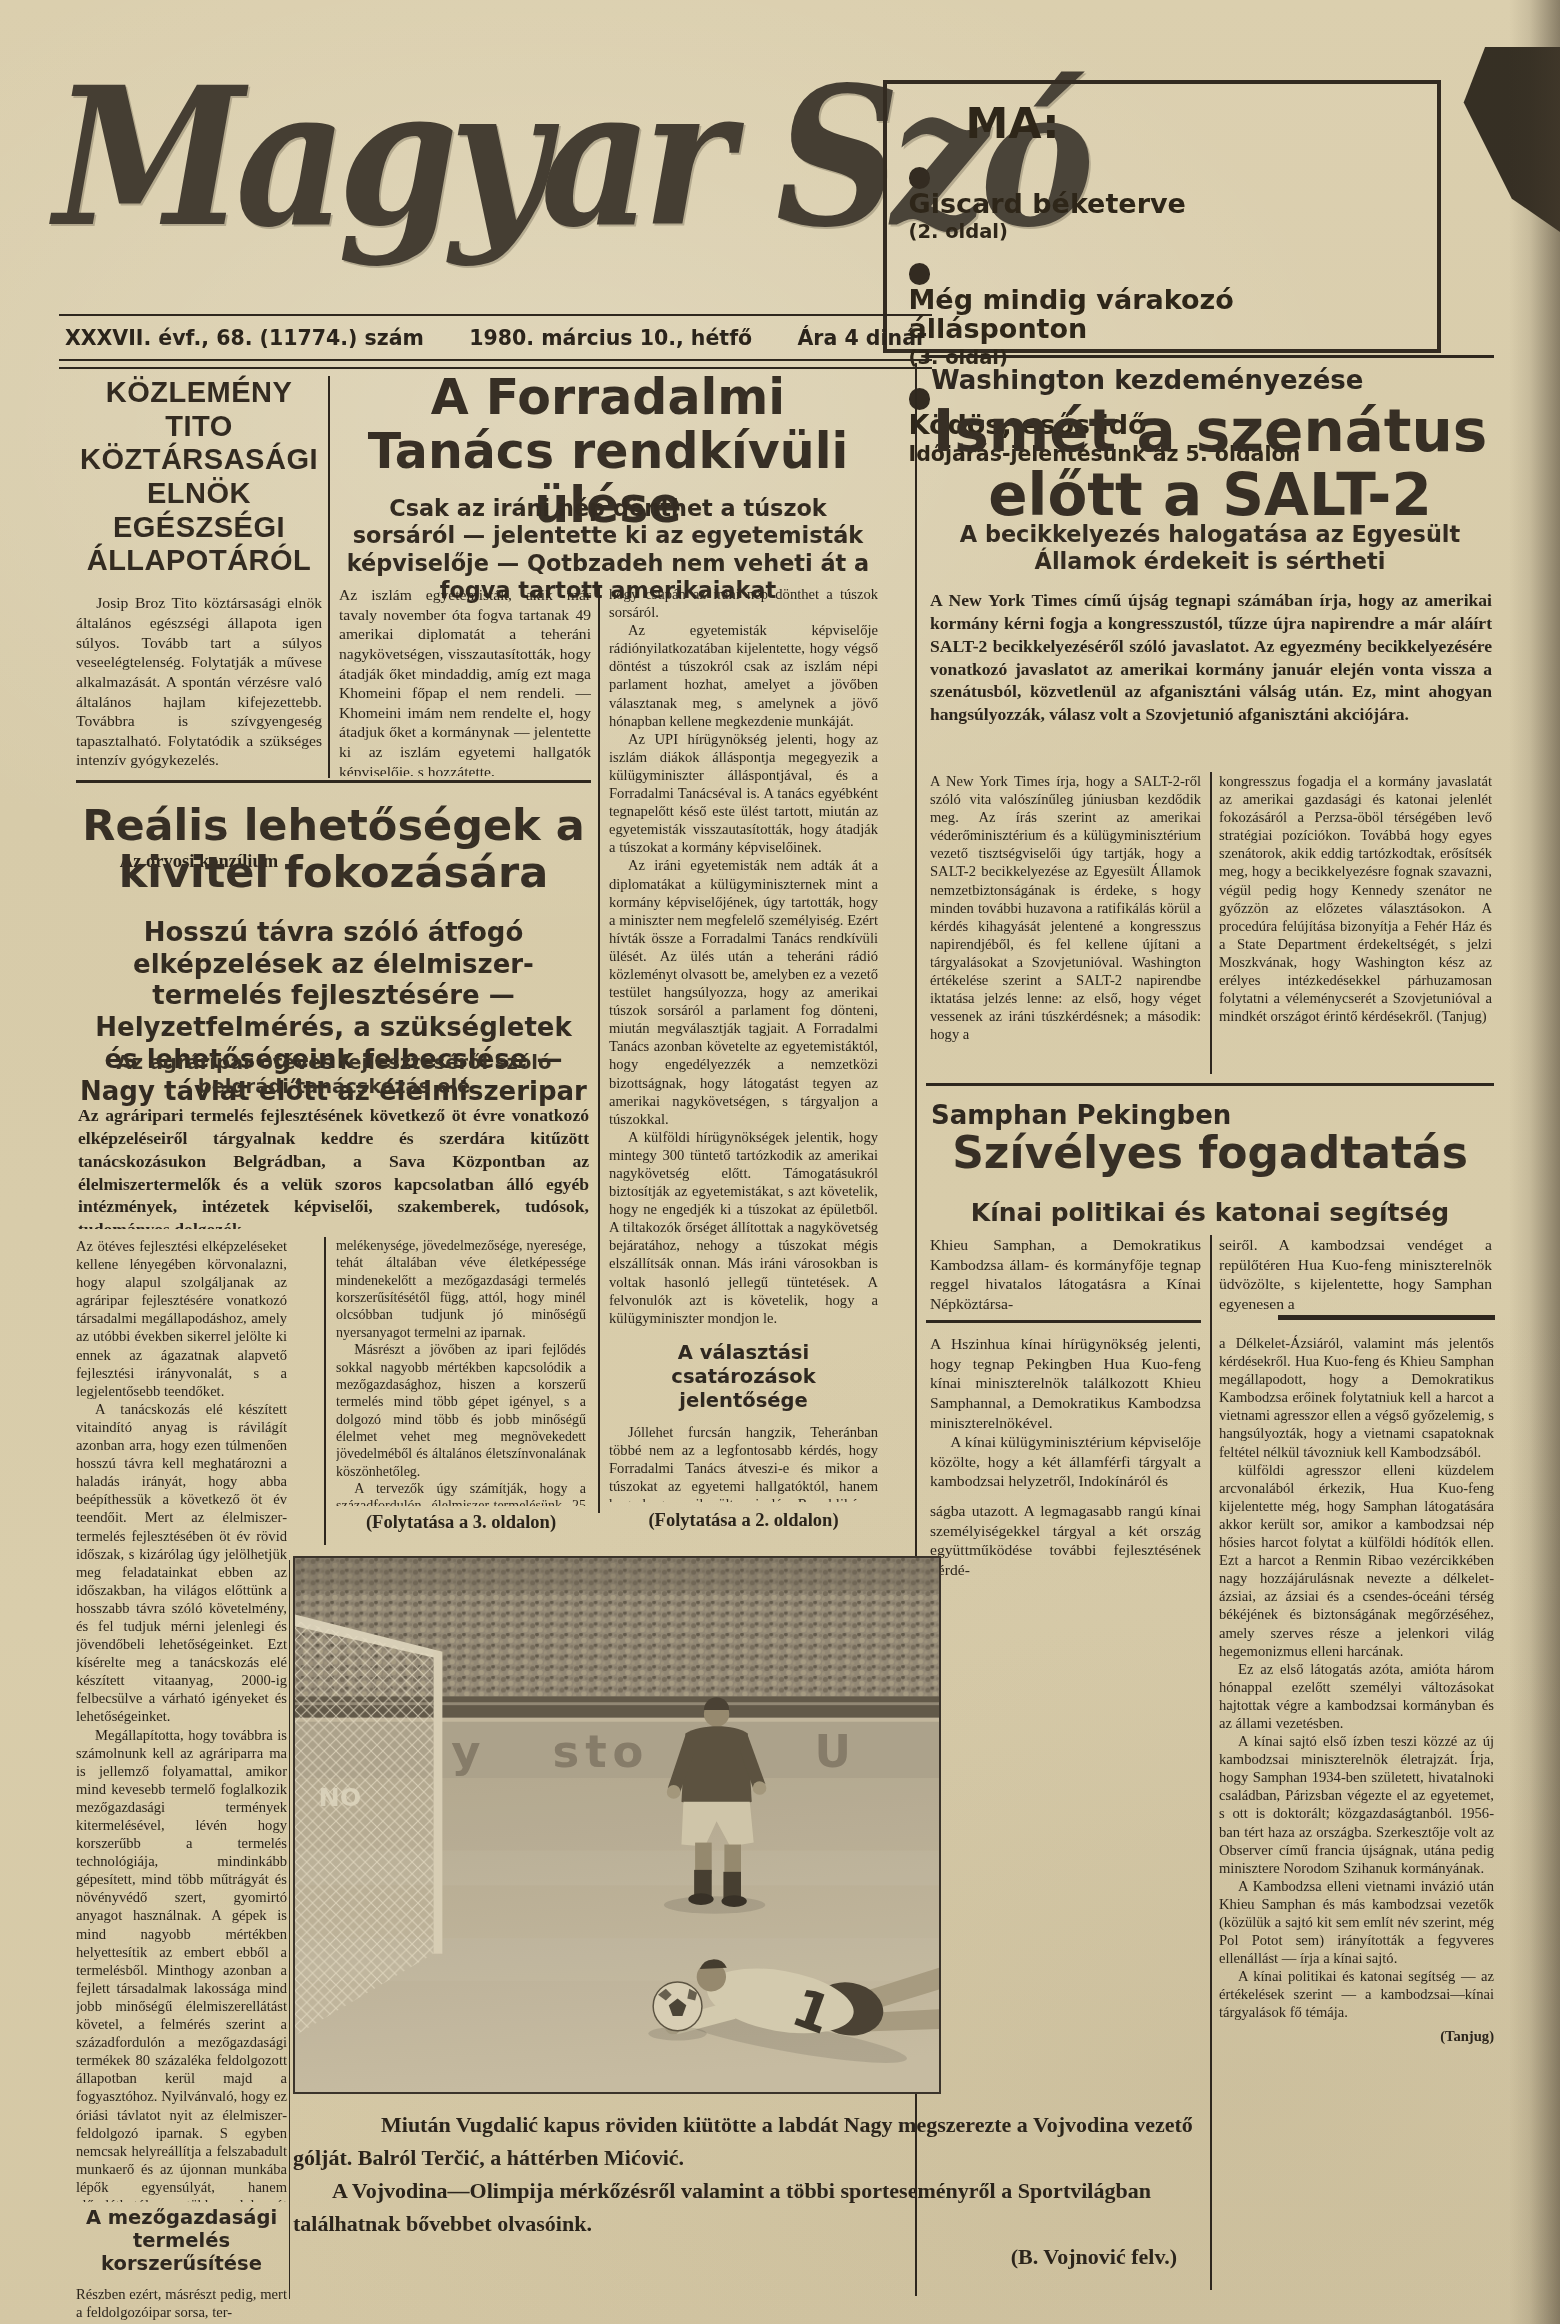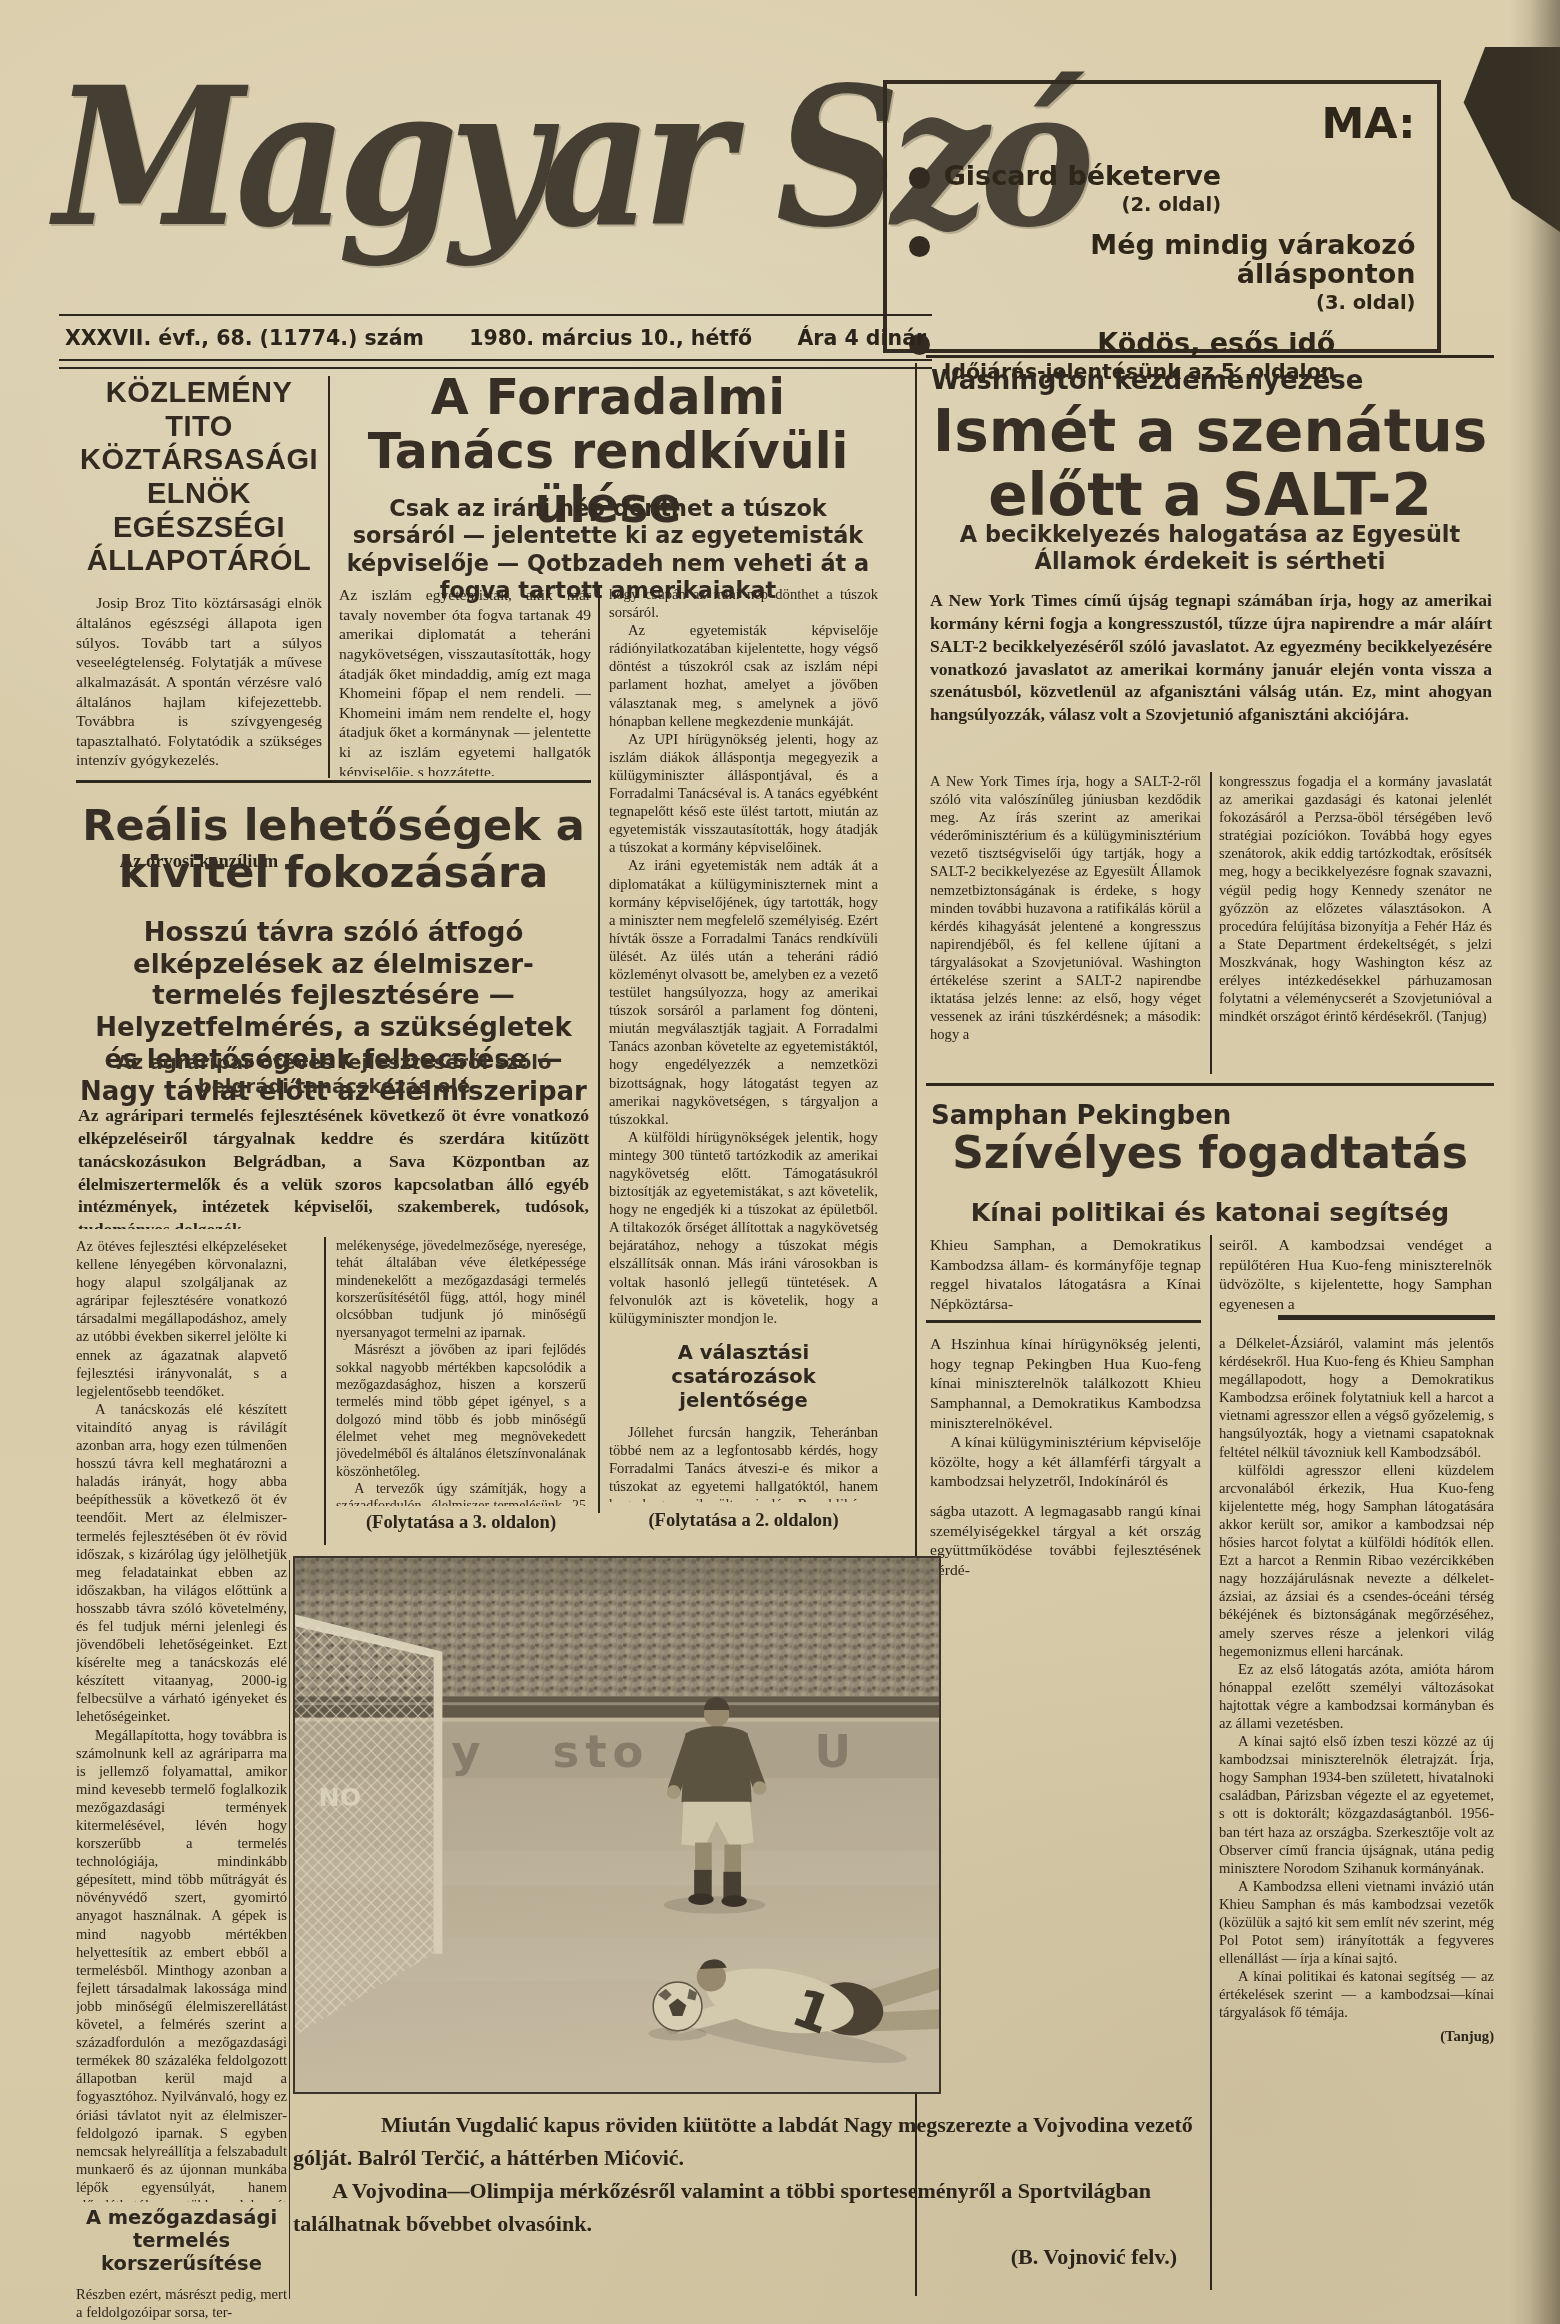--- a/index.html
+++ b/index.html
@@ -16,7 +16,7 @@
     font-size:191px;line-height:1.05;letter-spacing:-9.8px;color:#453e33;
     transform:scaleX(0.9);transform-origin:left top;white-space:nowrap;
     text-shadow:2px 2px 0 rgba(60,50,35,0.25);}
-  .mabox{border:4.9px solid #332b21;padding:13.7px 21.5px;box-sizing:border-box;background:rgba(255,255,255,0.03);text-align:right;}
+  .mabox{border:4.9px solid #332b21;padding:13.7px 21.5px;box-sizing:border-box;background:rgba(255,255,255,0.03);}
   .ma-title{font-family:"DejaVu Sans",sans-serif;font-weight:bold;font-size:43px;margin-left:57px;color:#2e2619;}
   .ma-item{display:flex;align-items:flex-start;margin-top:13.7px;}
   .ma-dot{width:21.5px;height:21.5px;border-radius:50%;background:#332b21;margin:5.9px 13.7px 0 0;flex:none;}

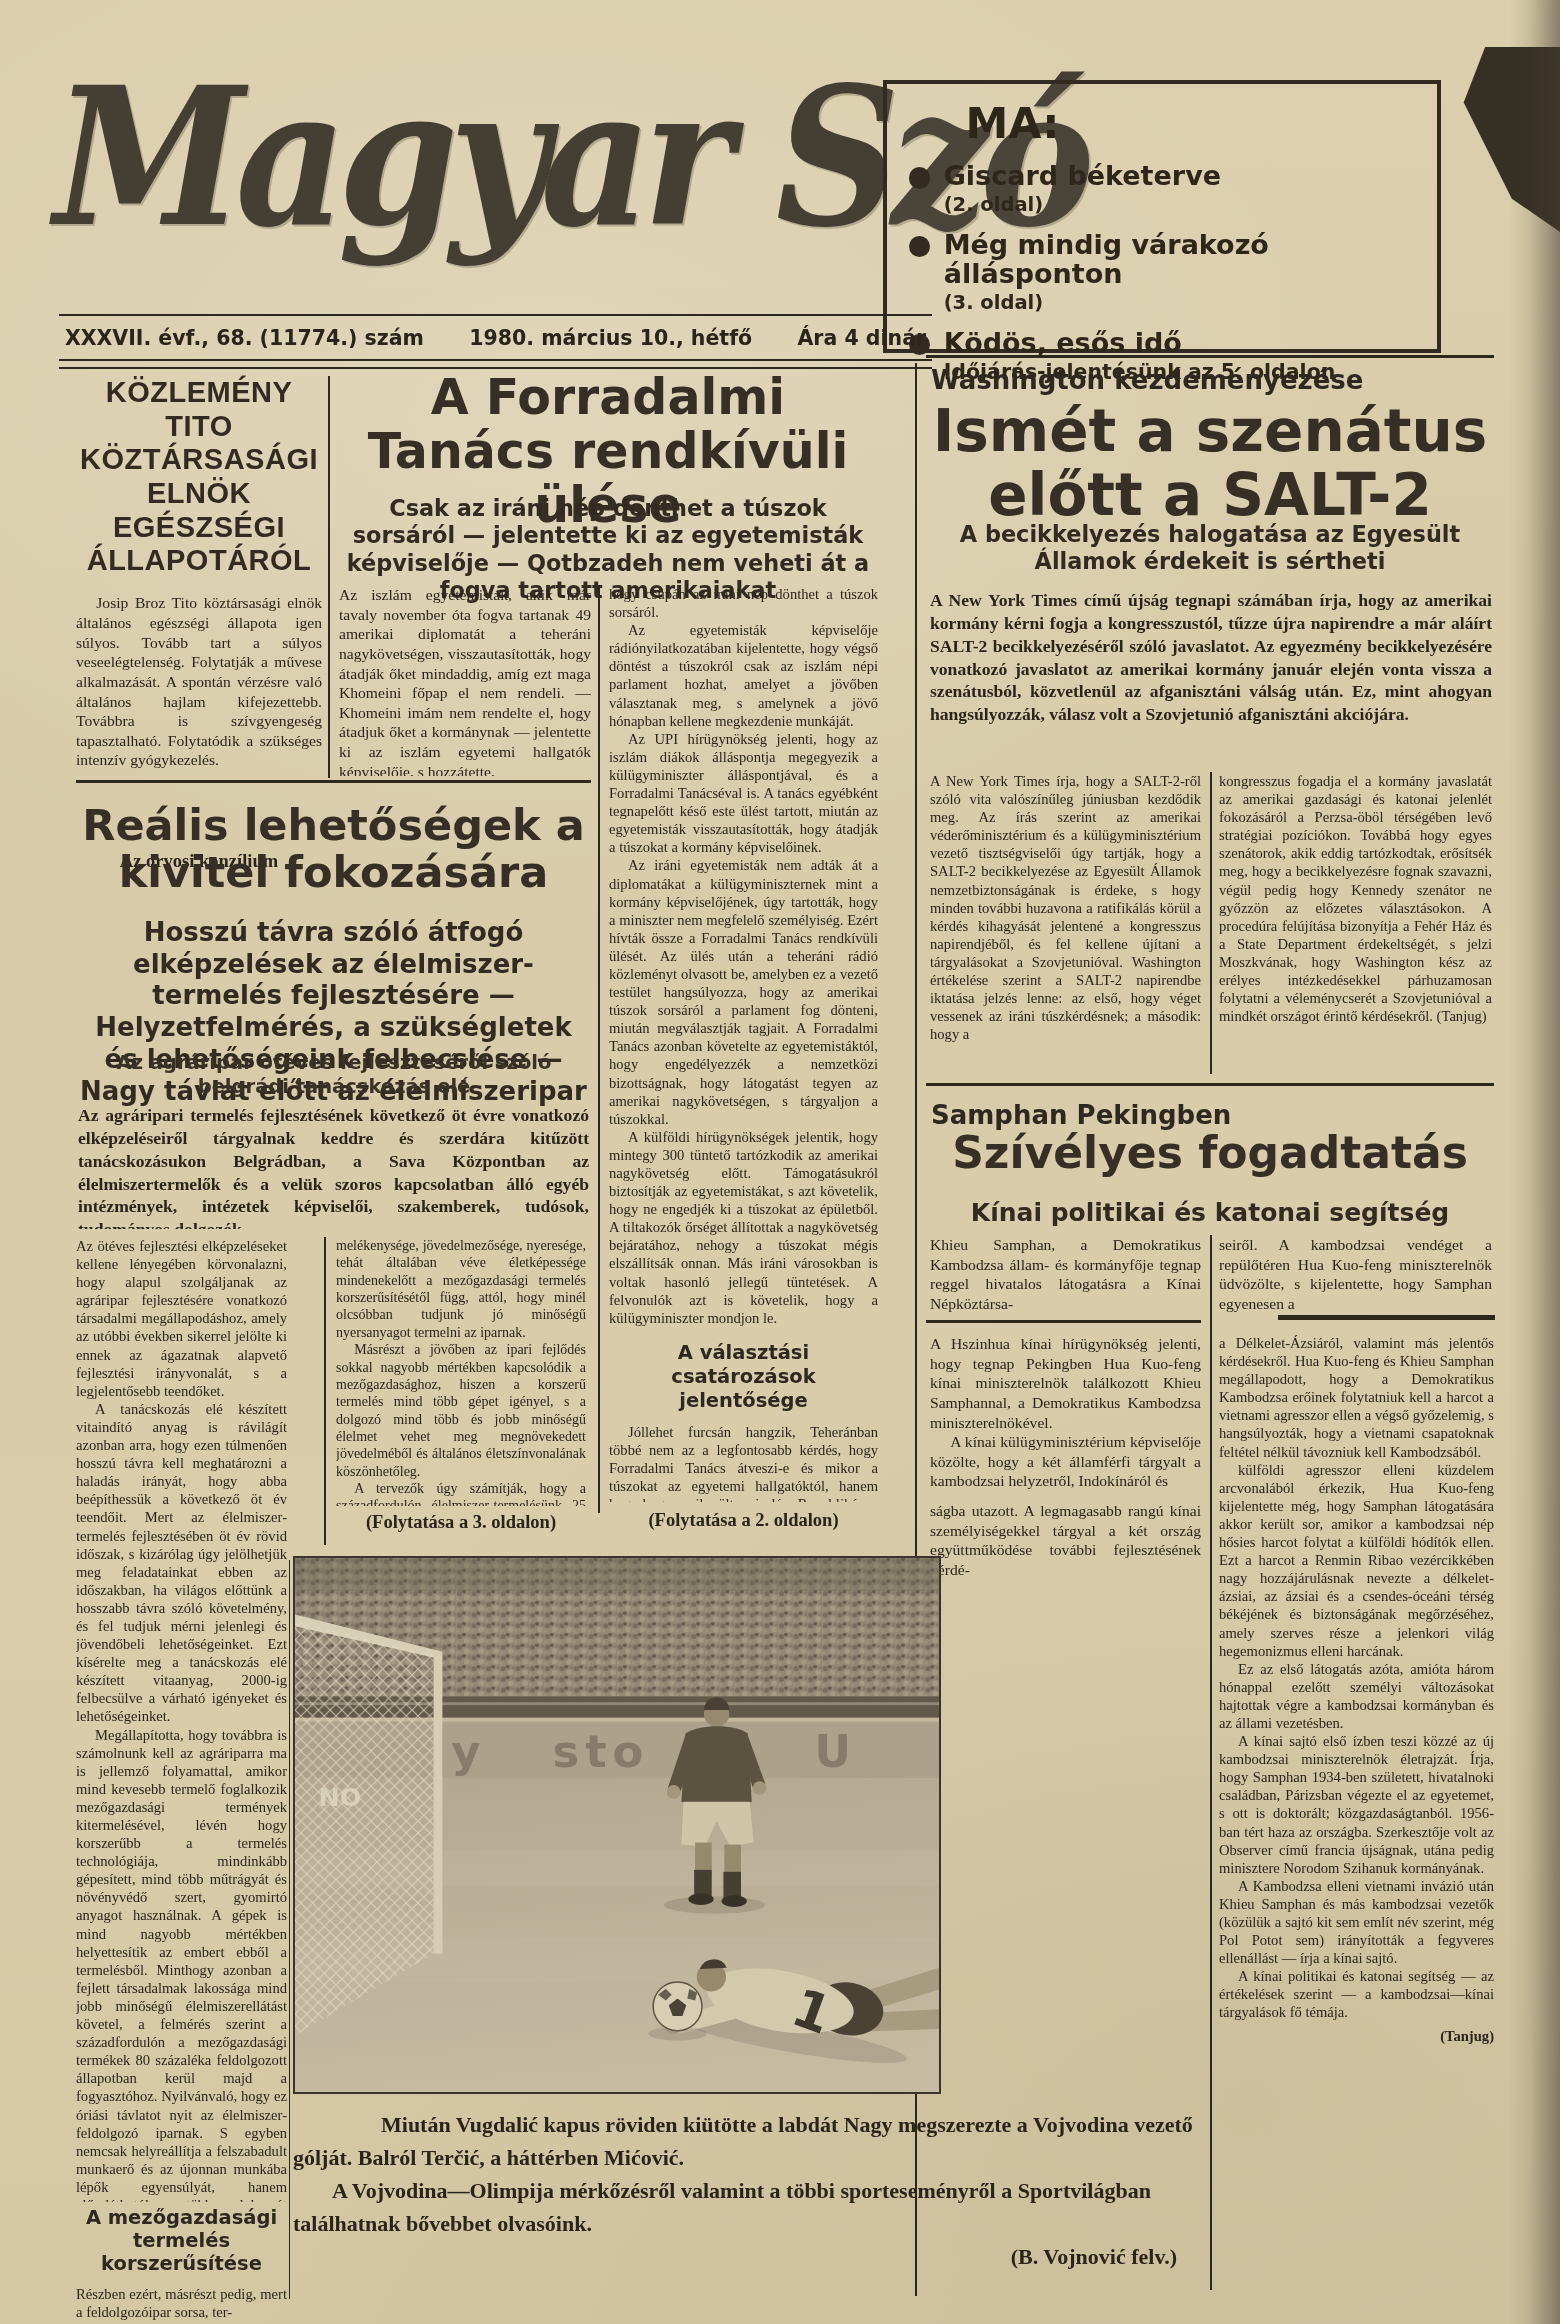--- a/index.html
+++ b/index.html
@@ -18,7 +18,7 @@
     text-shadow:2px 2px 0 rgba(60,50,35,0.25);}
   .mabox{border:4.9px solid #332b21;padding:13.7px 21.5px;box-sizing:border-box;background:rgba(255,255,255,0.03);}
   .ma-title{font-family:"DejaVu Sans",sans-serif;font-weight:bold;font-size:43px;margin-left:57px;color:#2e2619;}
-  .ma-item{display:flex;align-items:flex-start;margin-top:13.7px;}
+  .ma-item{display:flex;align-items:flex-start;margin-top:13.7px;flex-direction:column;}
   .ma-dot{width:21.5px;height:21.5px;border-radius:50%;background:#332b21;margin:5.9px 13.7px 0 0;flex:none;}
   .ma-label{font-family:"DejaVu Sans",sans-serif;font-weight:bold;font-size:27px;line-height:1.1;color:#2e2619;}
   .ma-page{font-family:"DejaVu Sans",sans-serif;font-weight:bold;font-size:19.5px;margin:2px 0 0 35px;color:#2e2619;}

